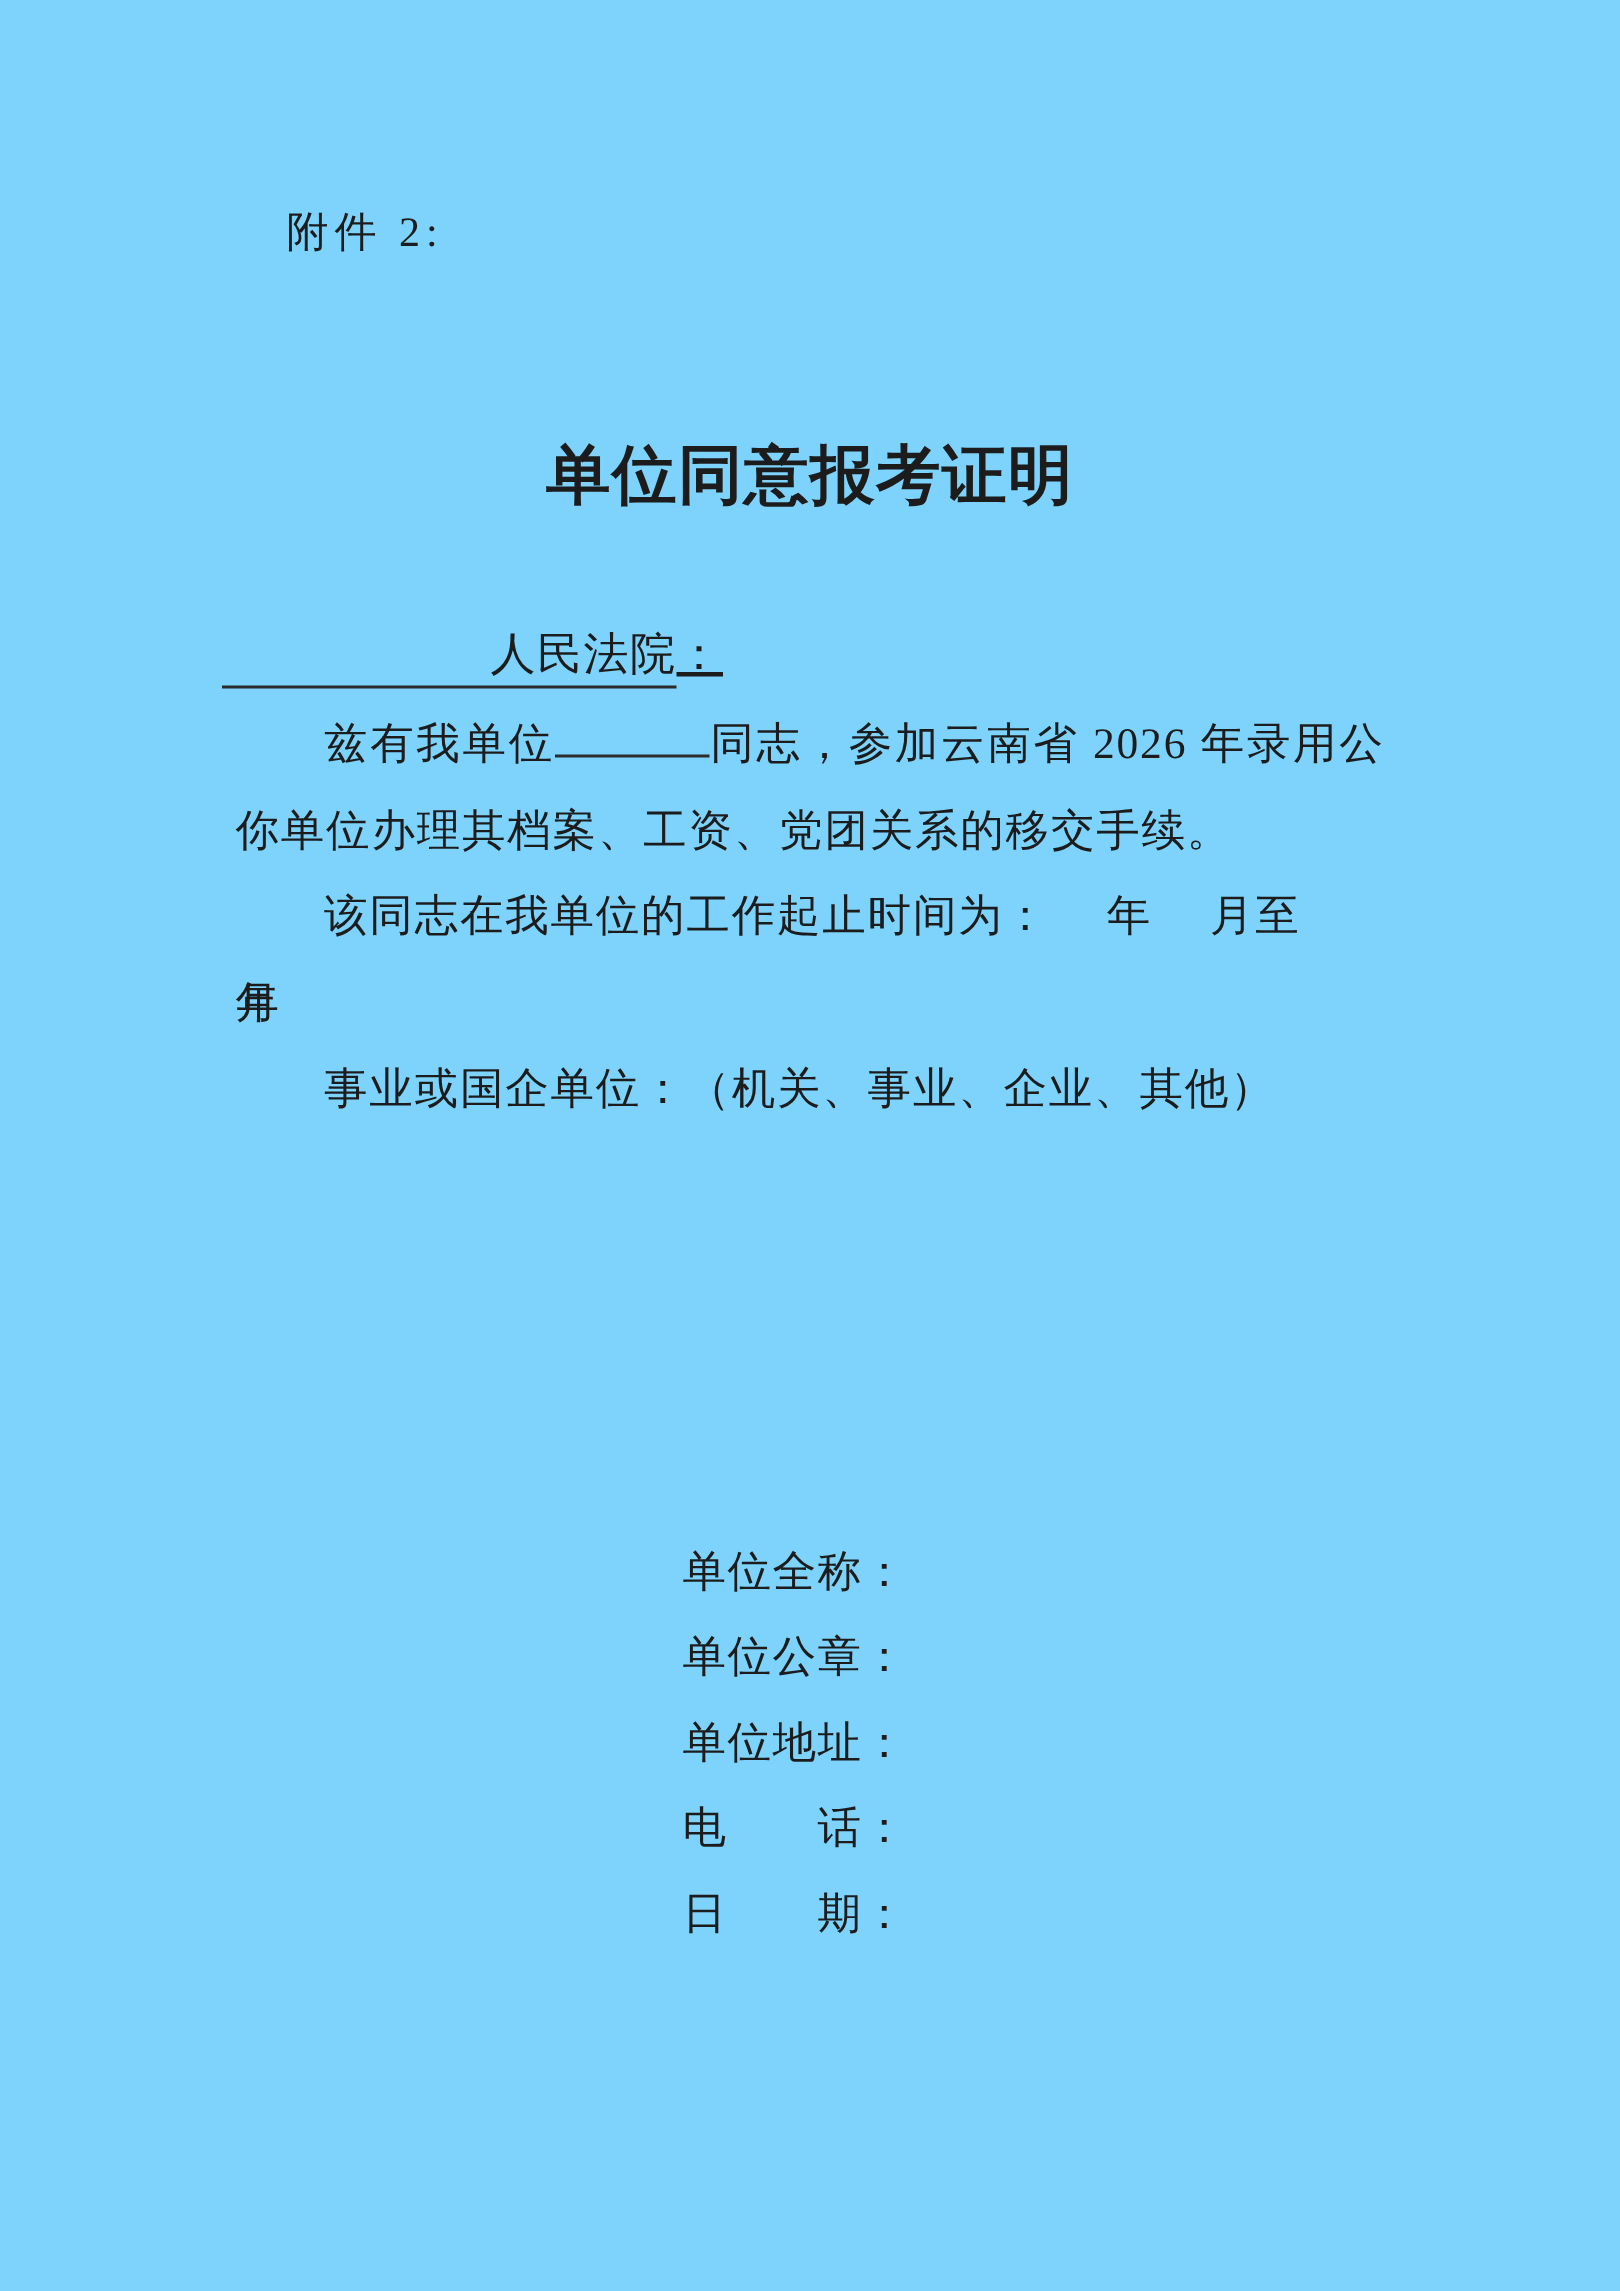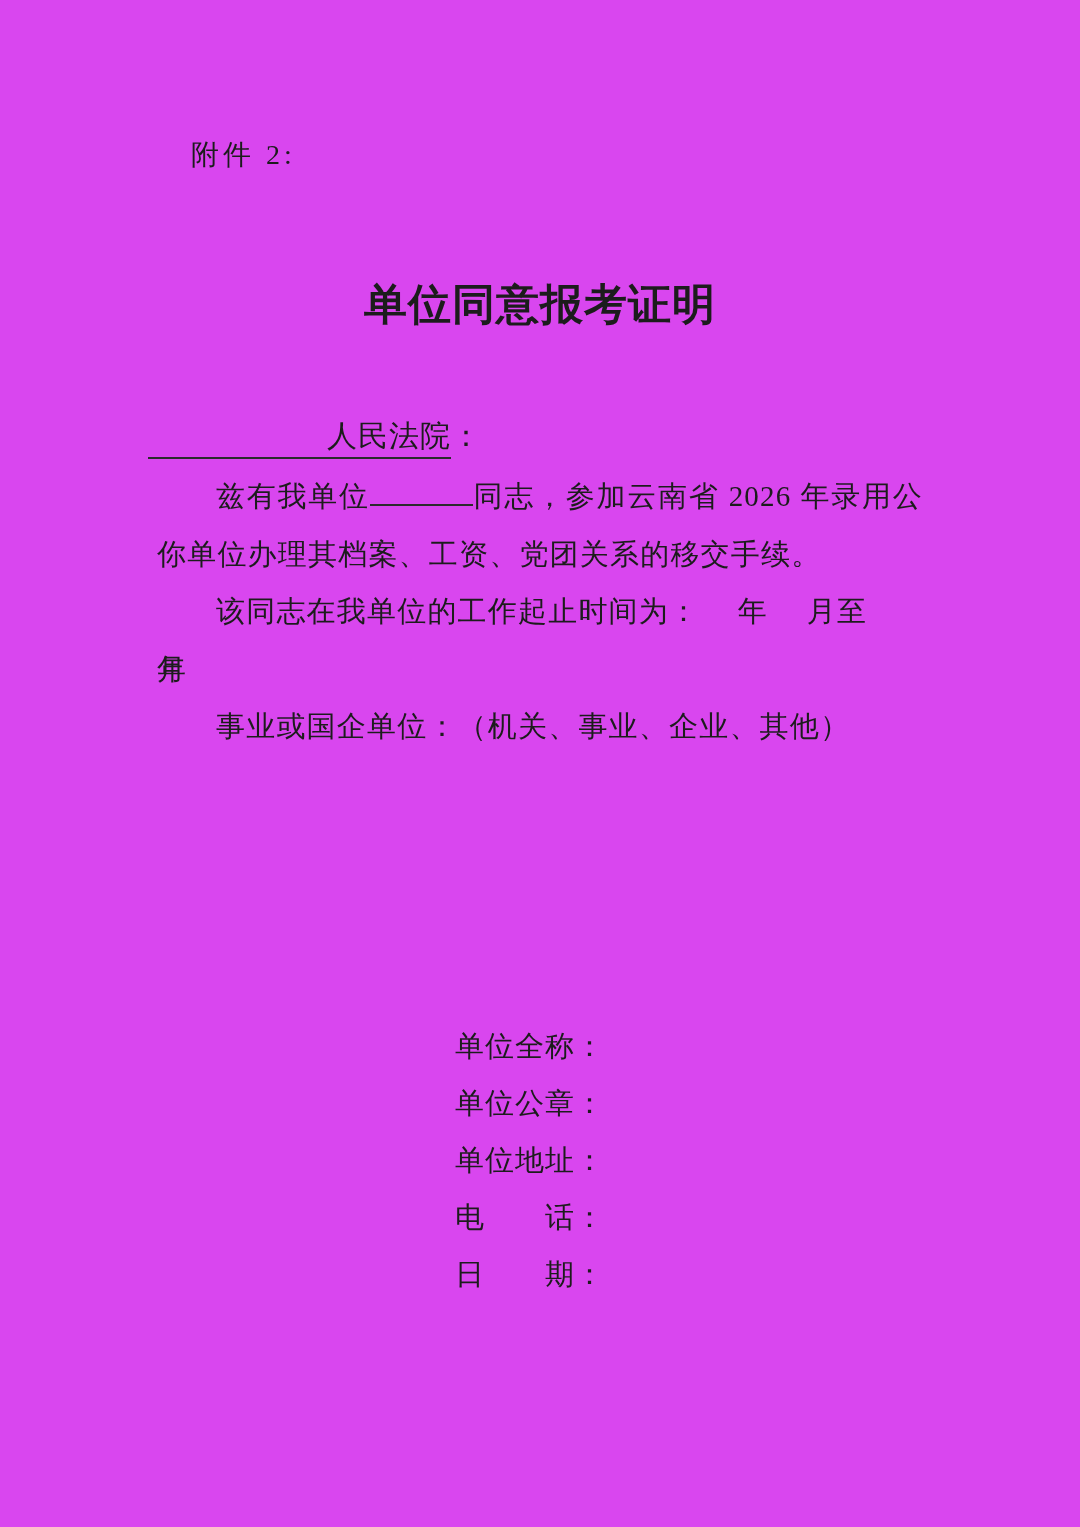--- a/index.html
+++ b/index.html
@@ -11,7 +11,7 @@
     position: relative;
     width: 1080px;
     height: 1527px;
-    background: #d946ef;
+    background: #7dd3fc;
     color: #1c1c1c;
     font-family: "Liberation Serif", "DejaVu Serif", serif;
     overflow: hidden;

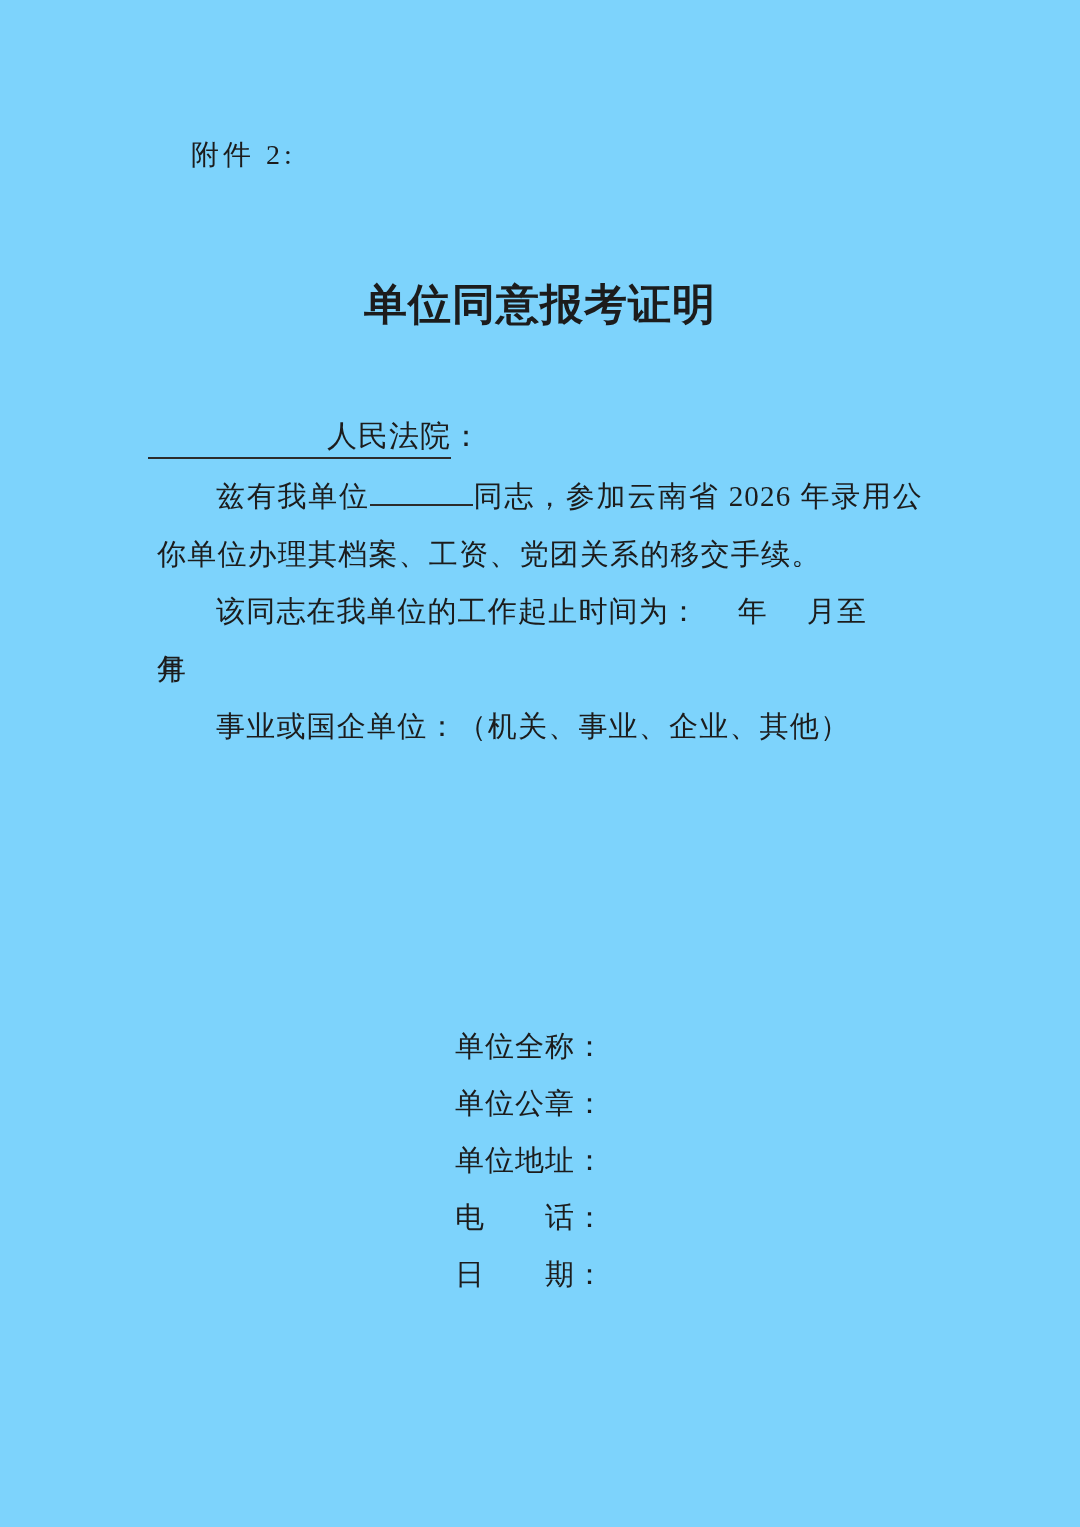--- a/index.html
+++ b/index.html
@@ -28,7 +28,7 @@
     left: 0;
     right: 0;
     top: 272px;
-    margin: 4px;
+    margin: 16px;
     text-align: center;
     font-size: 43px;
     font-weight: bold;

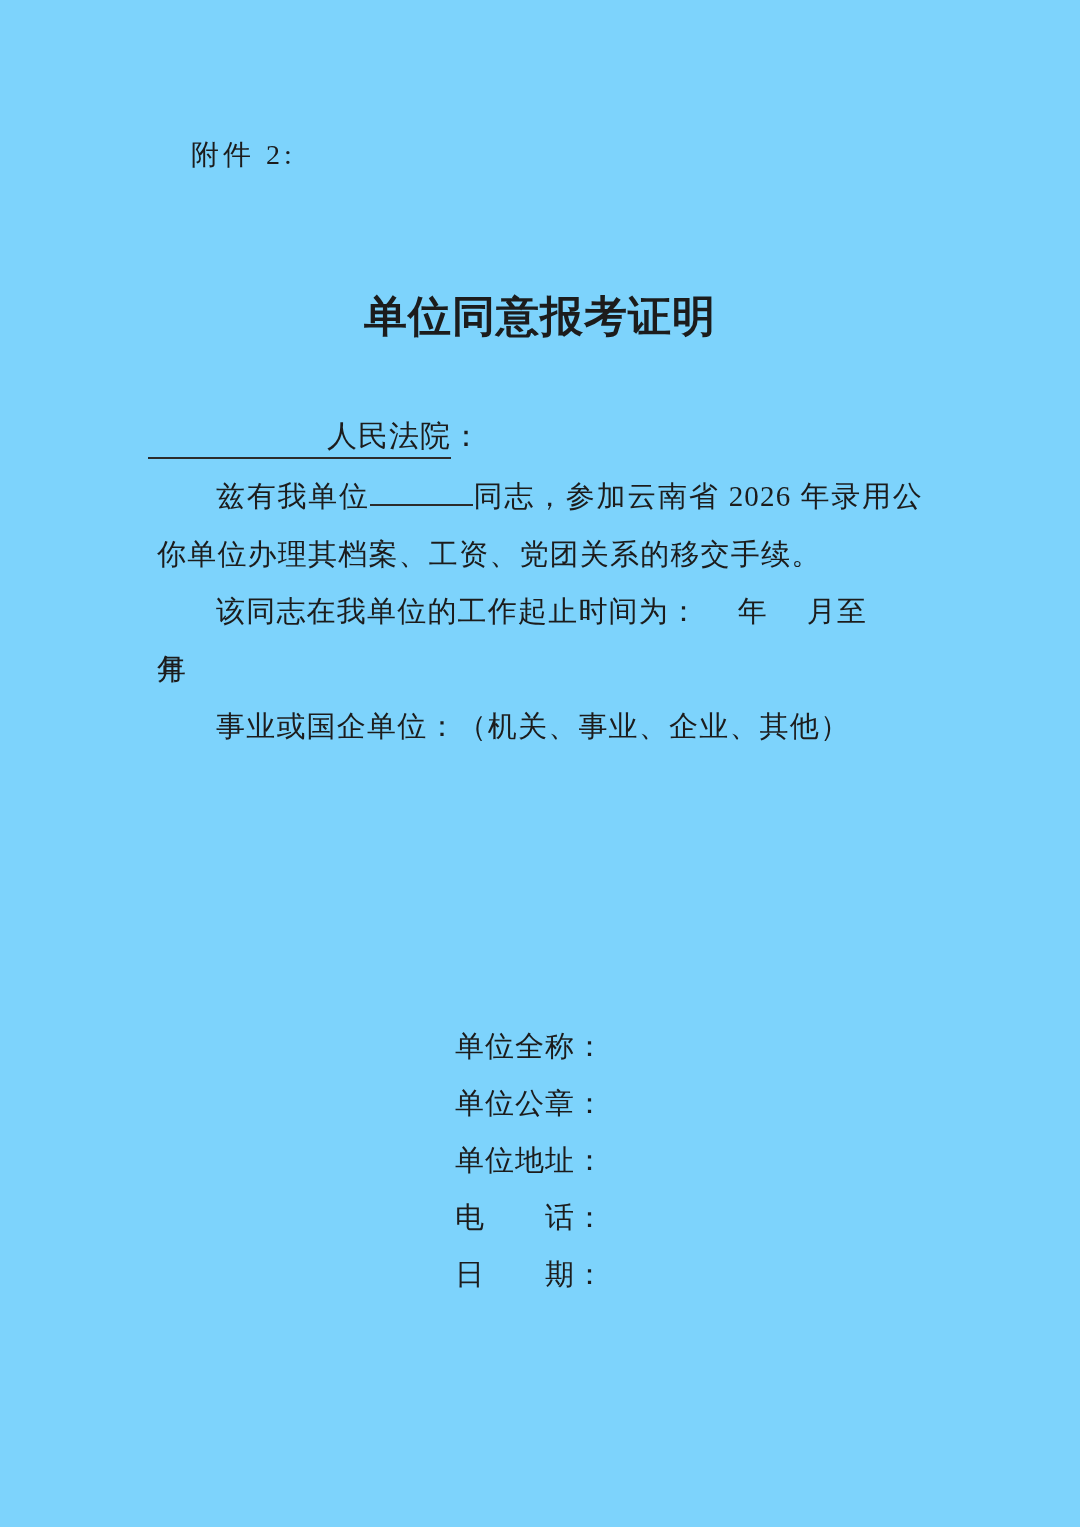--- a/index.html
+++ b/index.html
@@ -41,6 +41,7 @@
     font-size: 30px;
     letter-spacing: 1px;
     white-space: pre;
+    text-decoration: underline;
   }
   .court-underline {
     display: inline-block;

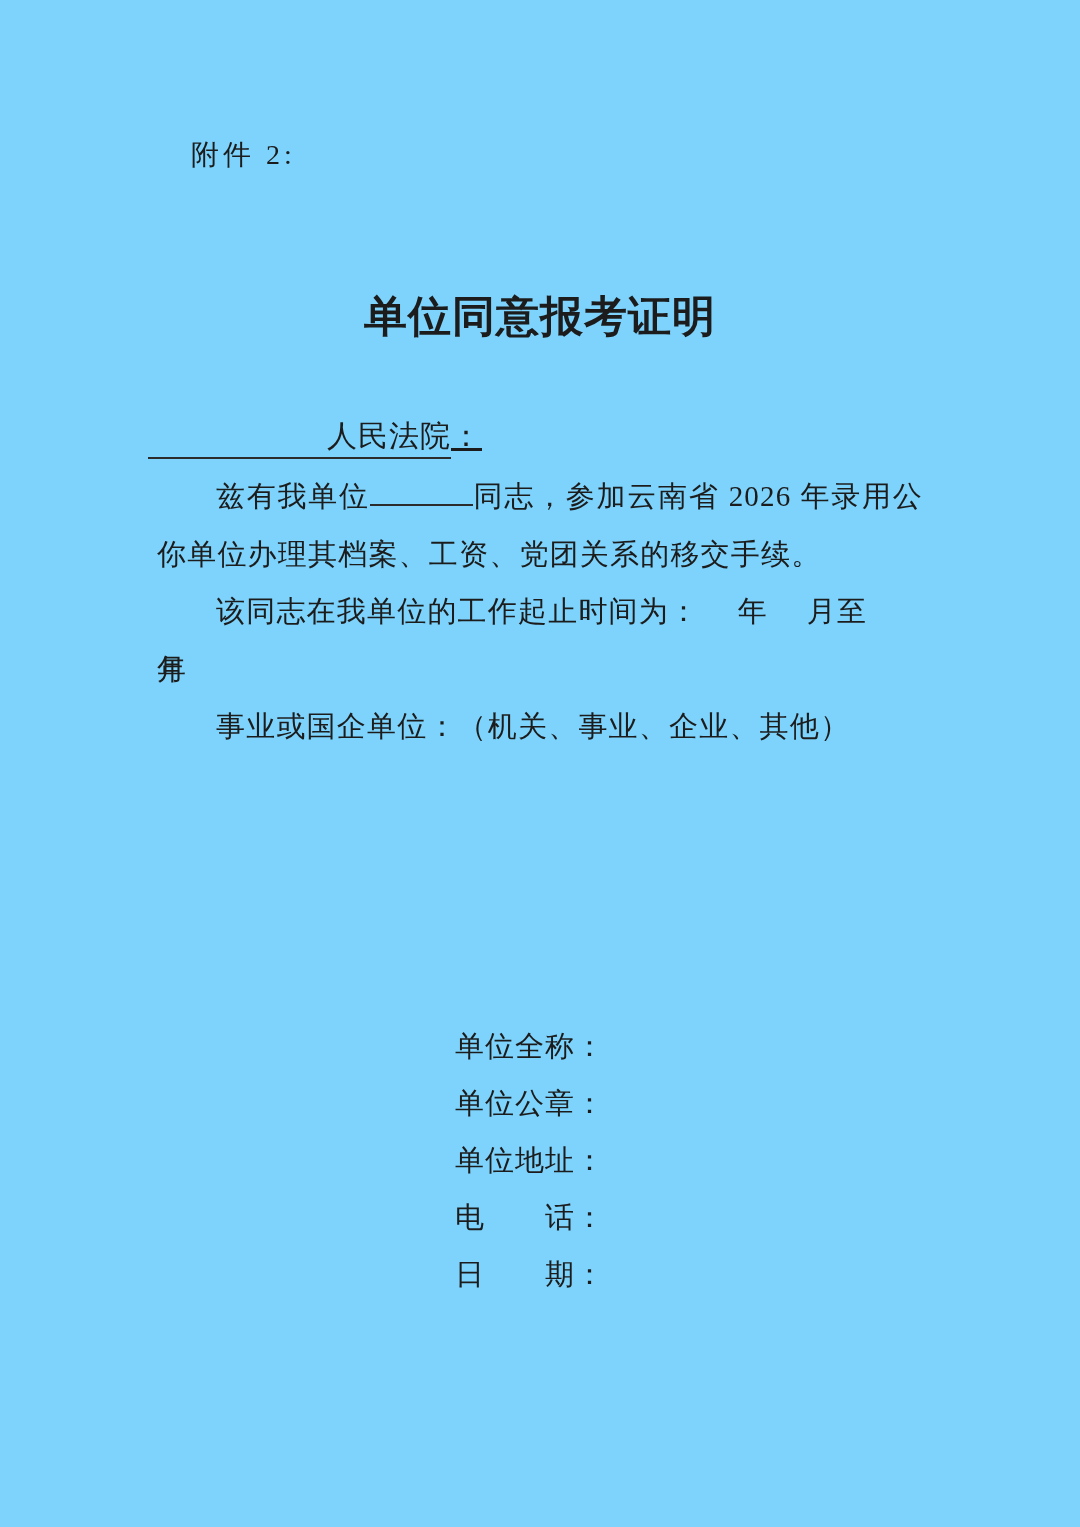--- a/index.html
+++ b/index.html
@@ -86,7 +86,6 @@
     line-height: 57px;
     letter-spacing: 1px;
     white-space: pre;
-    font-family: Liberation Mono, monospace;
   }
 </style>
 </head>

